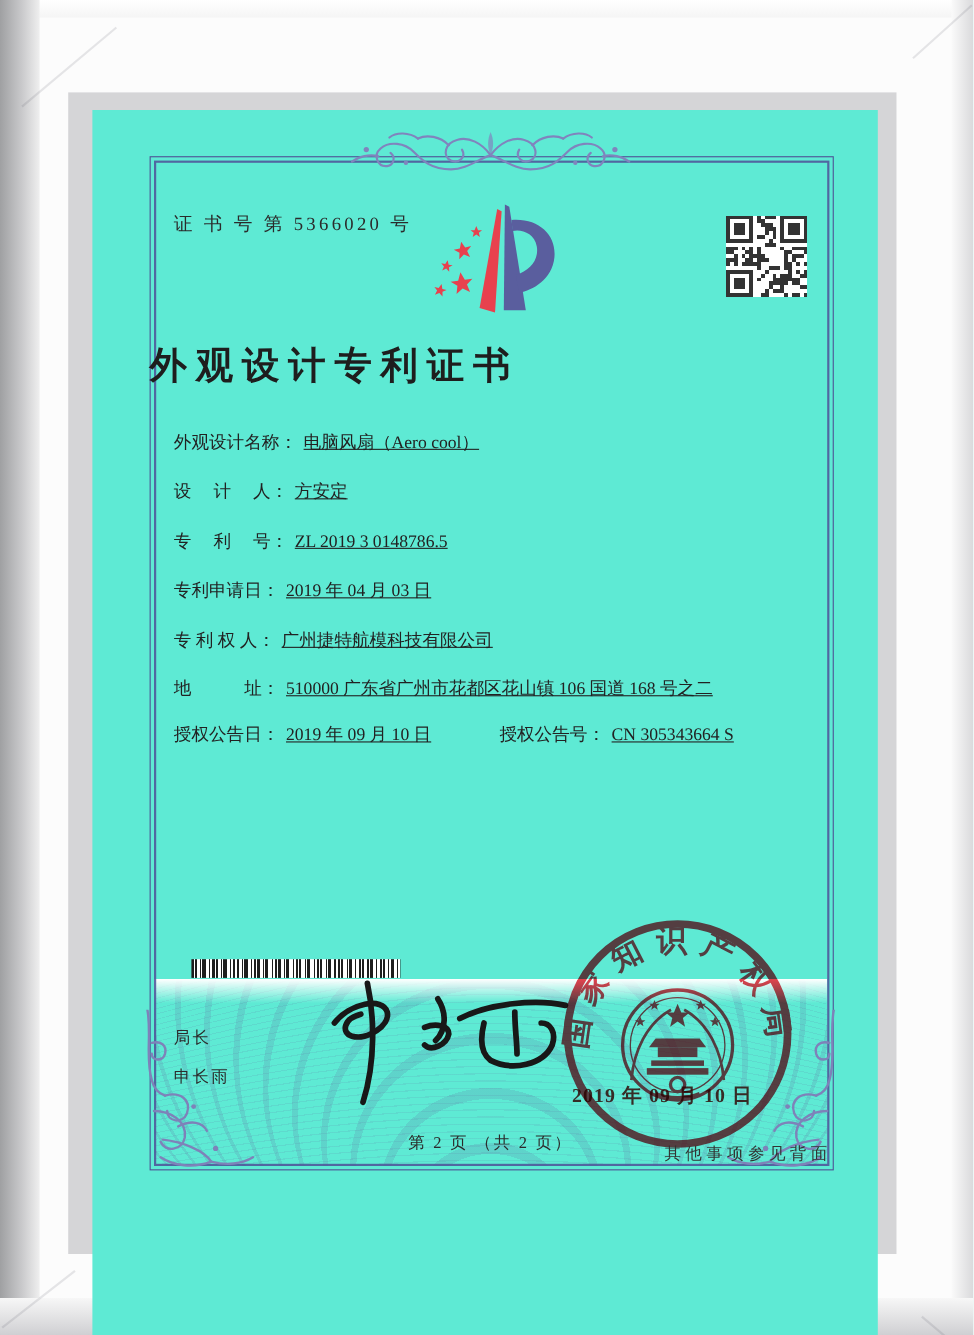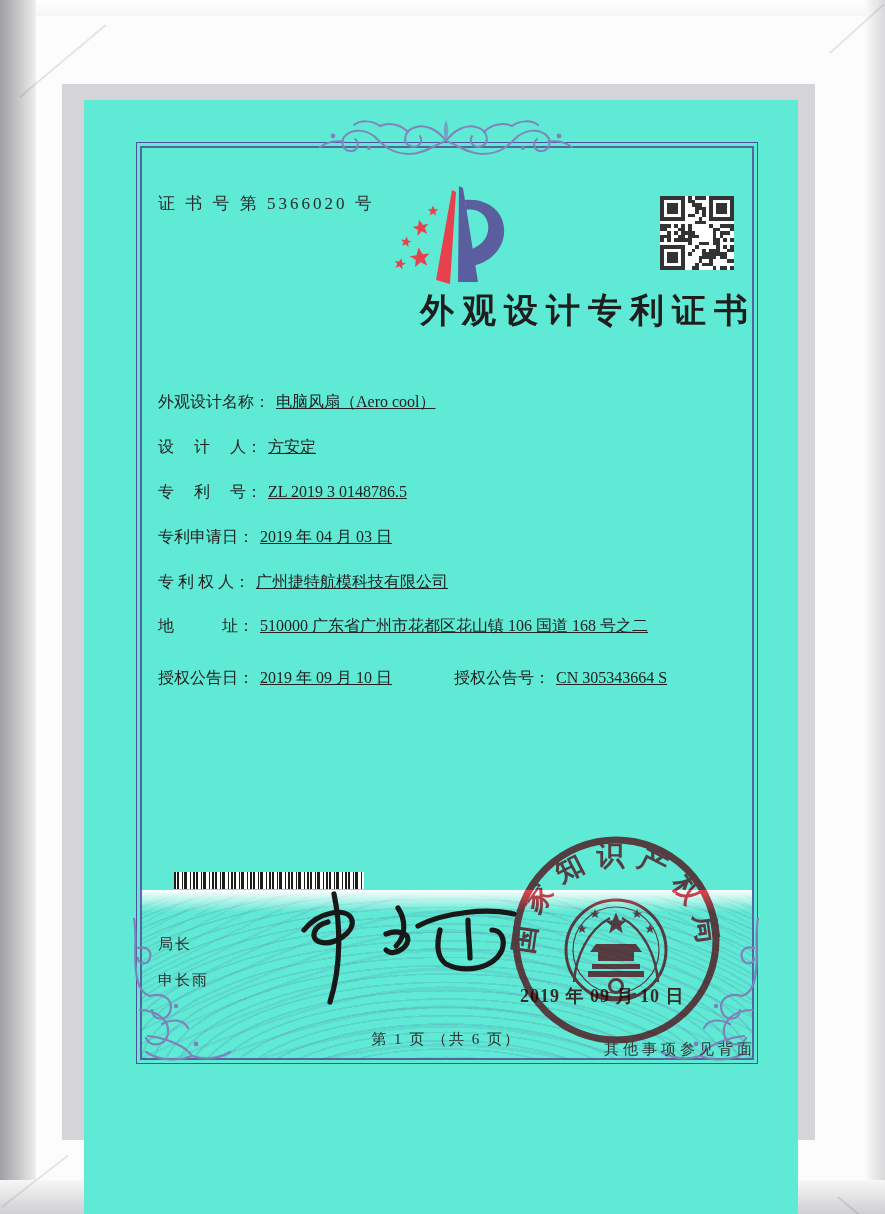--- a/index.html
+++ b/index.html
@@ -42,7 +42,7 @@
   .cert-number{position:absolute;left:74px;top:92px;font-size:17px;letter-spacing:3px;color:#2b2b2b;}
   .logo{position:absolute;left:302px;top:82px;width:132px;height:112px;}
   .qr{position:absolute;left:576px;top:96px;width:74px;height:74px;}
-  .cert-title{position:absolute;left:52px;top:188px;width:620px;text-align:right;
+  .cert-title{position:absolute;left:52px;top:210px;width:620px;text-align:left;
       font-size:34px;font-weight:bold;letter-spacing:8px;color:#1e1e1e;font-family:Liberation Mono, monospace;}
   .field-row{position:absolute;left:74px;width:600px;font-size:16px;color:#222;white-space:nowrap;}
   .field-row .val{margin-left:6px;text-decoration:underline;}

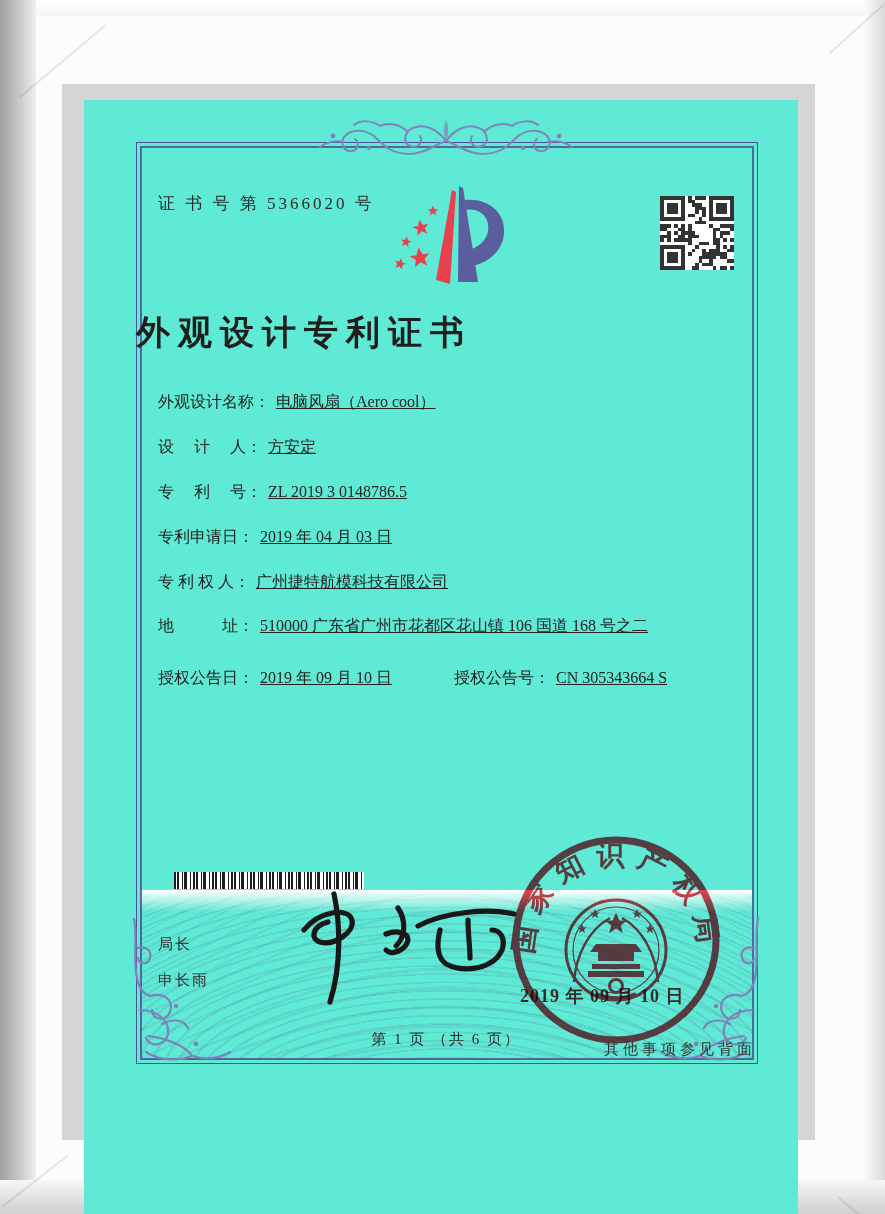--- a/index.html
+++ b/index.html
@@ -47,7 +47,7 @@
   .field-row{position:absolute;left:74px;width:600px;font-size:16px;color:#222;white-space:nowrap;}
   .field-row .val{margin-left:6px;text-decoration:underline;}
   .r0{top:292px;} .r1{top:337px;} .r2{top:382px;} .r3{top:427px;}
-  .r4{top:472px;} .r5{top:516px;} .r6{top:558px;margin-top:10px;}
+  .r4{top:472px;} .r5{top:516px;} .r6{top:558px;}
   .pair2{position:absolute;left:296px;top:0;}
   .body-text{position:absolute;left:70px;top:596px;width:592px;font-size:15.5px;
       line-height:27.5px;color:#2d2d2d;text-align:justify;}

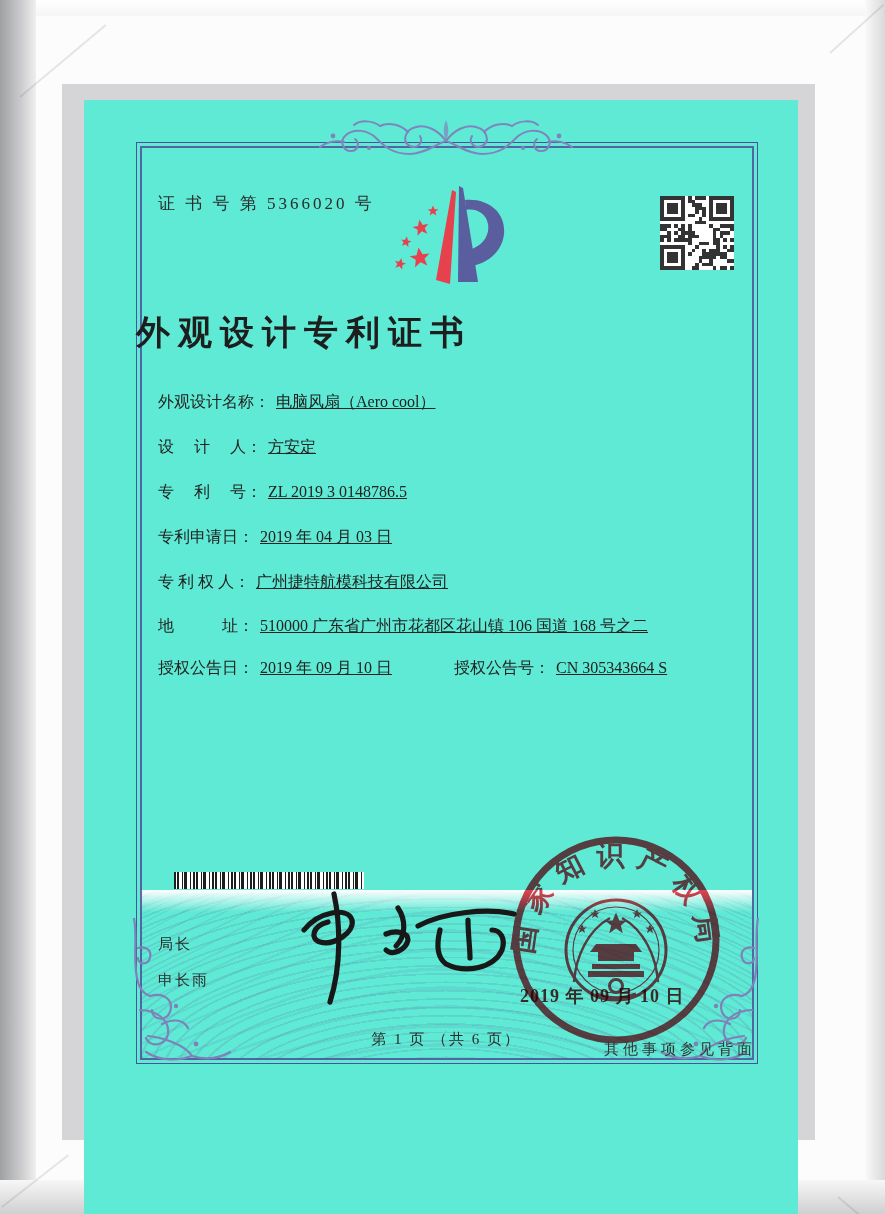--- a/index.html
+++ b/index.html
@@ -324,7 +324,7 @@
 
     <div class="seal-date">2019 年 09 月 10 日</div>
 
-    <div class="page-footer">第 1 页 （共 6 页）</div>
+    <div class="page-footer">第 2 页 （共 2 页）</div>
     <div class="back-note">其他事项参见背面</div>
   </div>
 </div>

